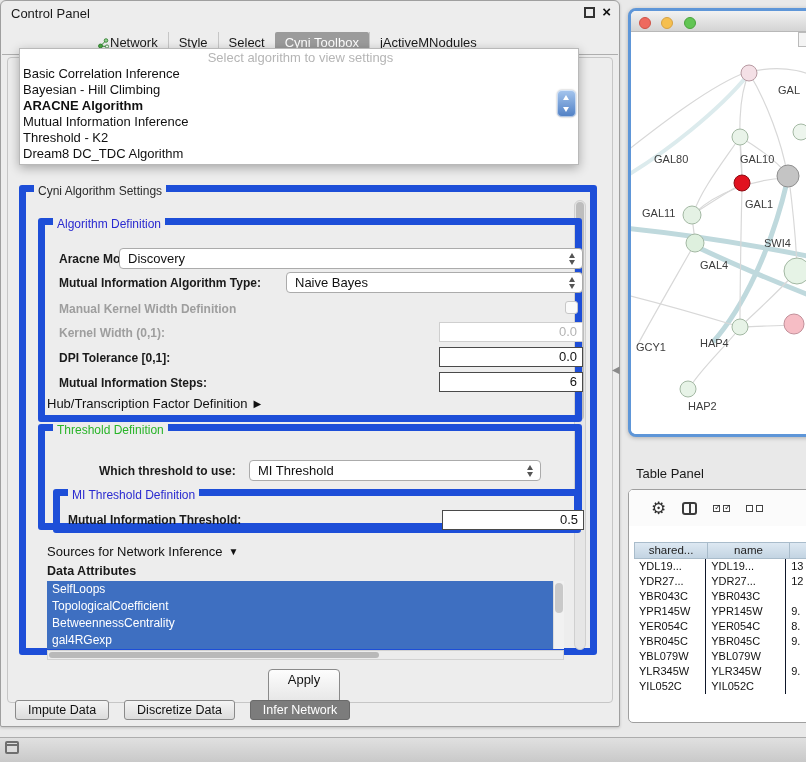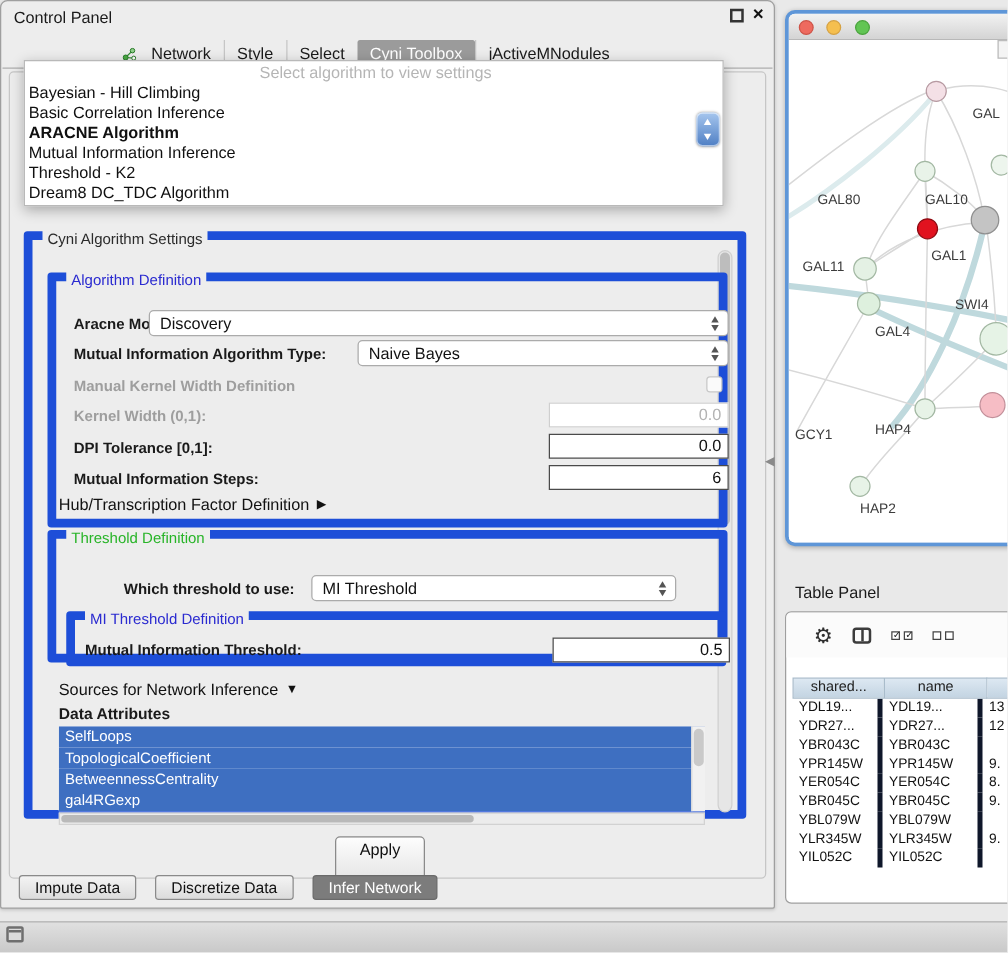--- a/index.html
+++ b/index.html
@@ -14,7 +14,7 @@
 .floatbox{width:11px;height:11px;border:2px solid #333;display:inline-block;background:transparent}
 .closex{font-size:15px;font-weight:bold;color:#111;line-height:14px}
 .tabbar{position:absolute;left:1px;right:1px;top:30px;height:24px;border-bottom:1px solid #aeaeae;display:flex;align-items:flex-end;padding-left:86px}
-.tab{font-size:13px;color:#1a1a1a;padding:3px 10px 4px;white-space:nowrap;display:flex;align-items:center;gap:12px}
+.tab{font-size:13px;color:#1a1a1a;padding:3px 10px 4px;white-space:nowrap;display:flex;align-items:center;gap:1px}
 .tab+.tab{border-left:1px solid #c6c6c6}
 .tab.sel{background:#9b9b9b;color:#fff;border-radius:2px 2px 0 0;border-left:none}
 .neticon{display:inline-block;width:11px;height:11px}

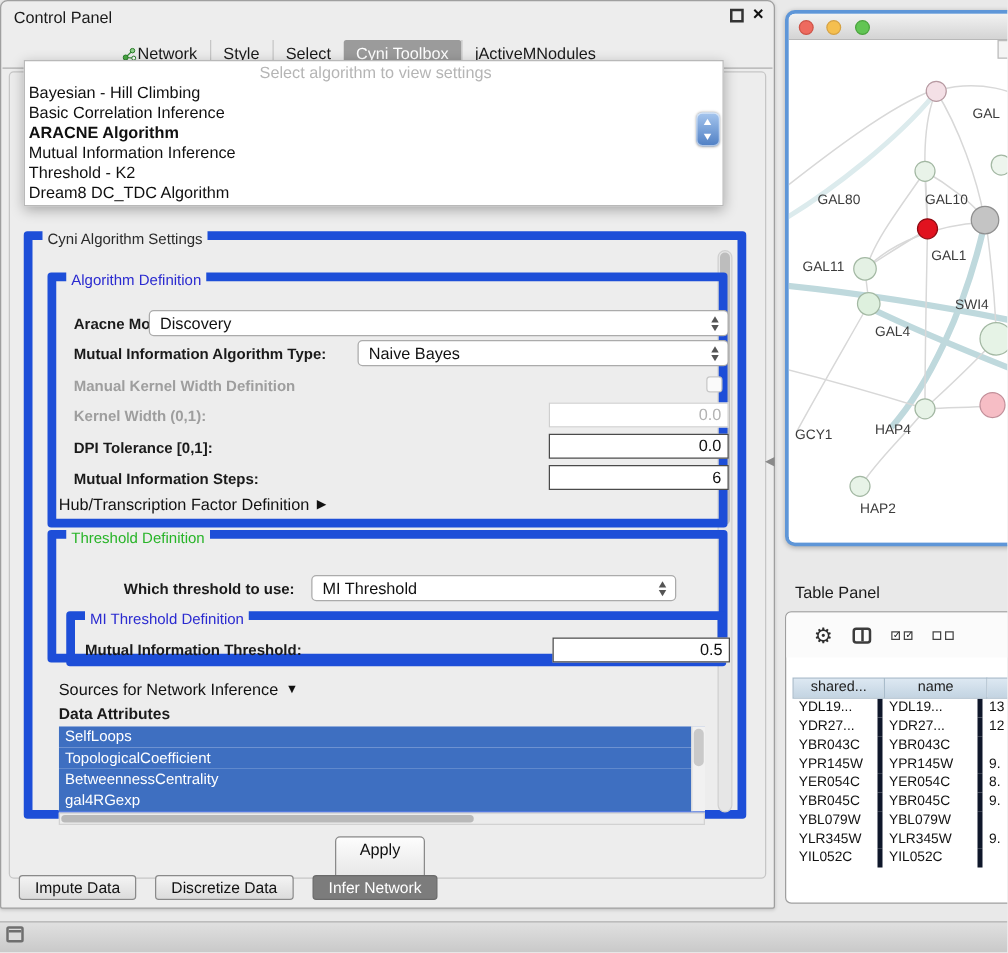--- a/index.html
+++ b/index.html
@@ -230,8 +230,8 @@
     <div id="popup">
       <div class="pitem placeholder">Select algorithm to view settings</div>
       <div>
+          <div class="pitem">Basic Correlation Inference</div>
           <div class="pitem">Bayesian - Hill Climbing</div>
-          <div class="pitem">Basic Correlation Inference</div>
           <div class="pitem bold">ARACNE Algorithm</div>
           <div class="pitem">Mutual Information Inference</div>
           <div class="pitem">Threshold - K2</div>

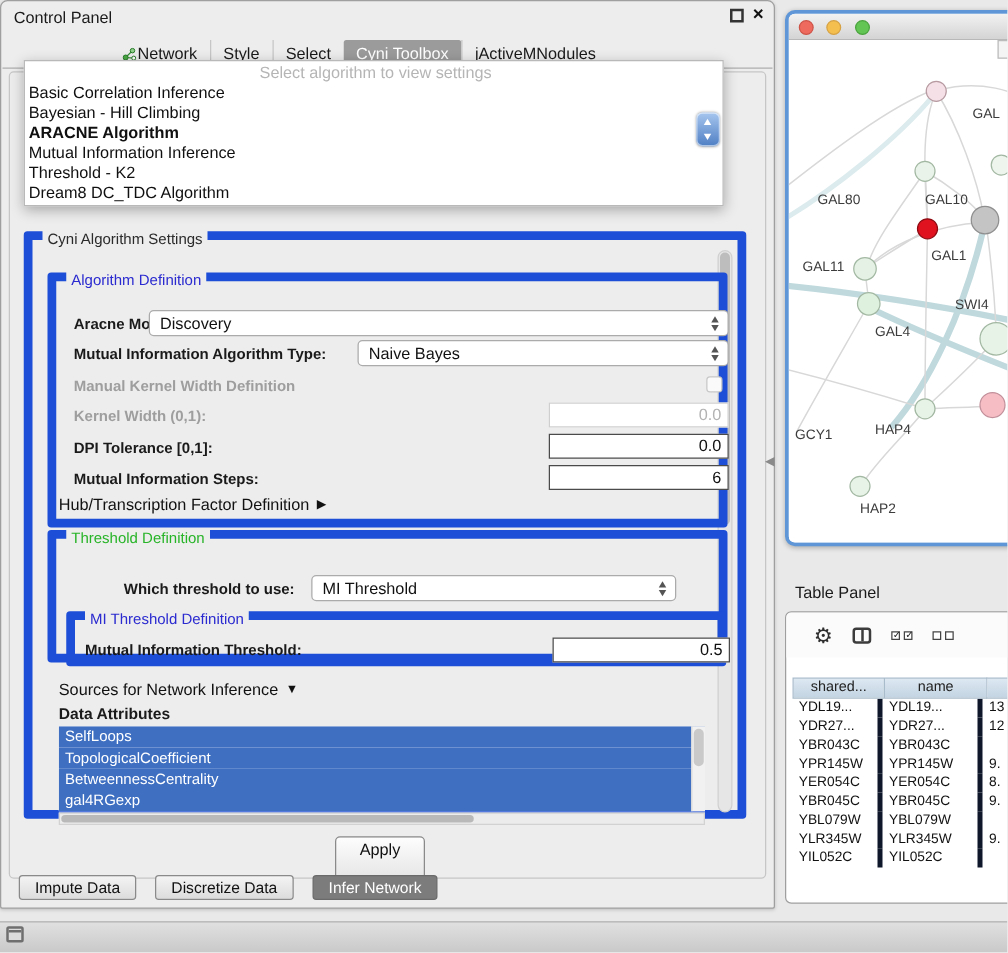--- a/index.html
+++ b/index.html
@@ -97,7 +97,7 @@
 .c0{width:74px}.c1{width:82px}.c2{width:54px}
 .tp-rows{position:absolute;left:5px;top:69px;right:0;bottom:0;overflow:hidden}
 .trow{display:flex;height:15px}
-.td{font-size:11px;color:#111;line-height:14px;padding-left:5px;white-space:nowrap;overflow:hidden;border-right:4px solid #0f172a}
+.td{font-size:11px;color:#111;line-height:14px;padding-left:5px;white-space:nowrap;overflow:hidden;border-right:1px solid #0f172a}
 
 
 #strip{position:absolute;left:0;top:737px;width:806px;height:25px;background:linear-gradient(#e0e0e0,#c9c9c9);border-top:1px solid #adadad}

